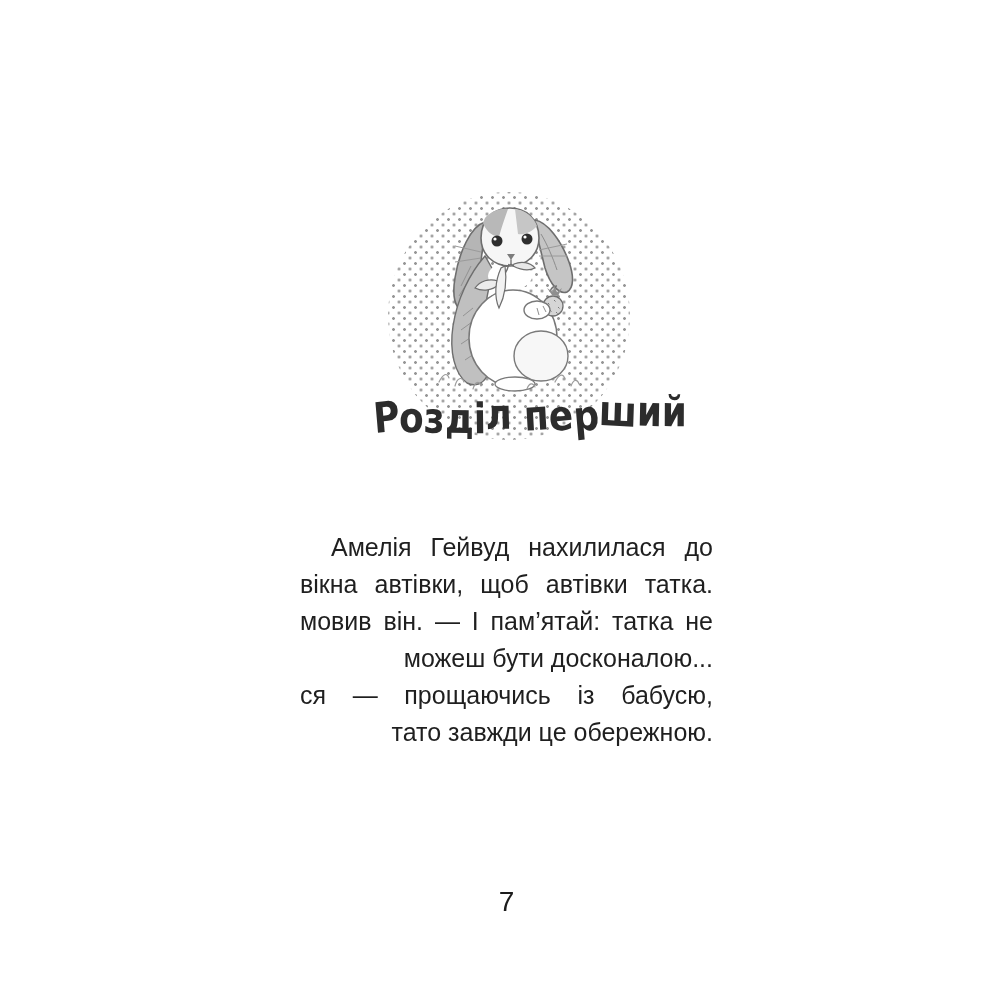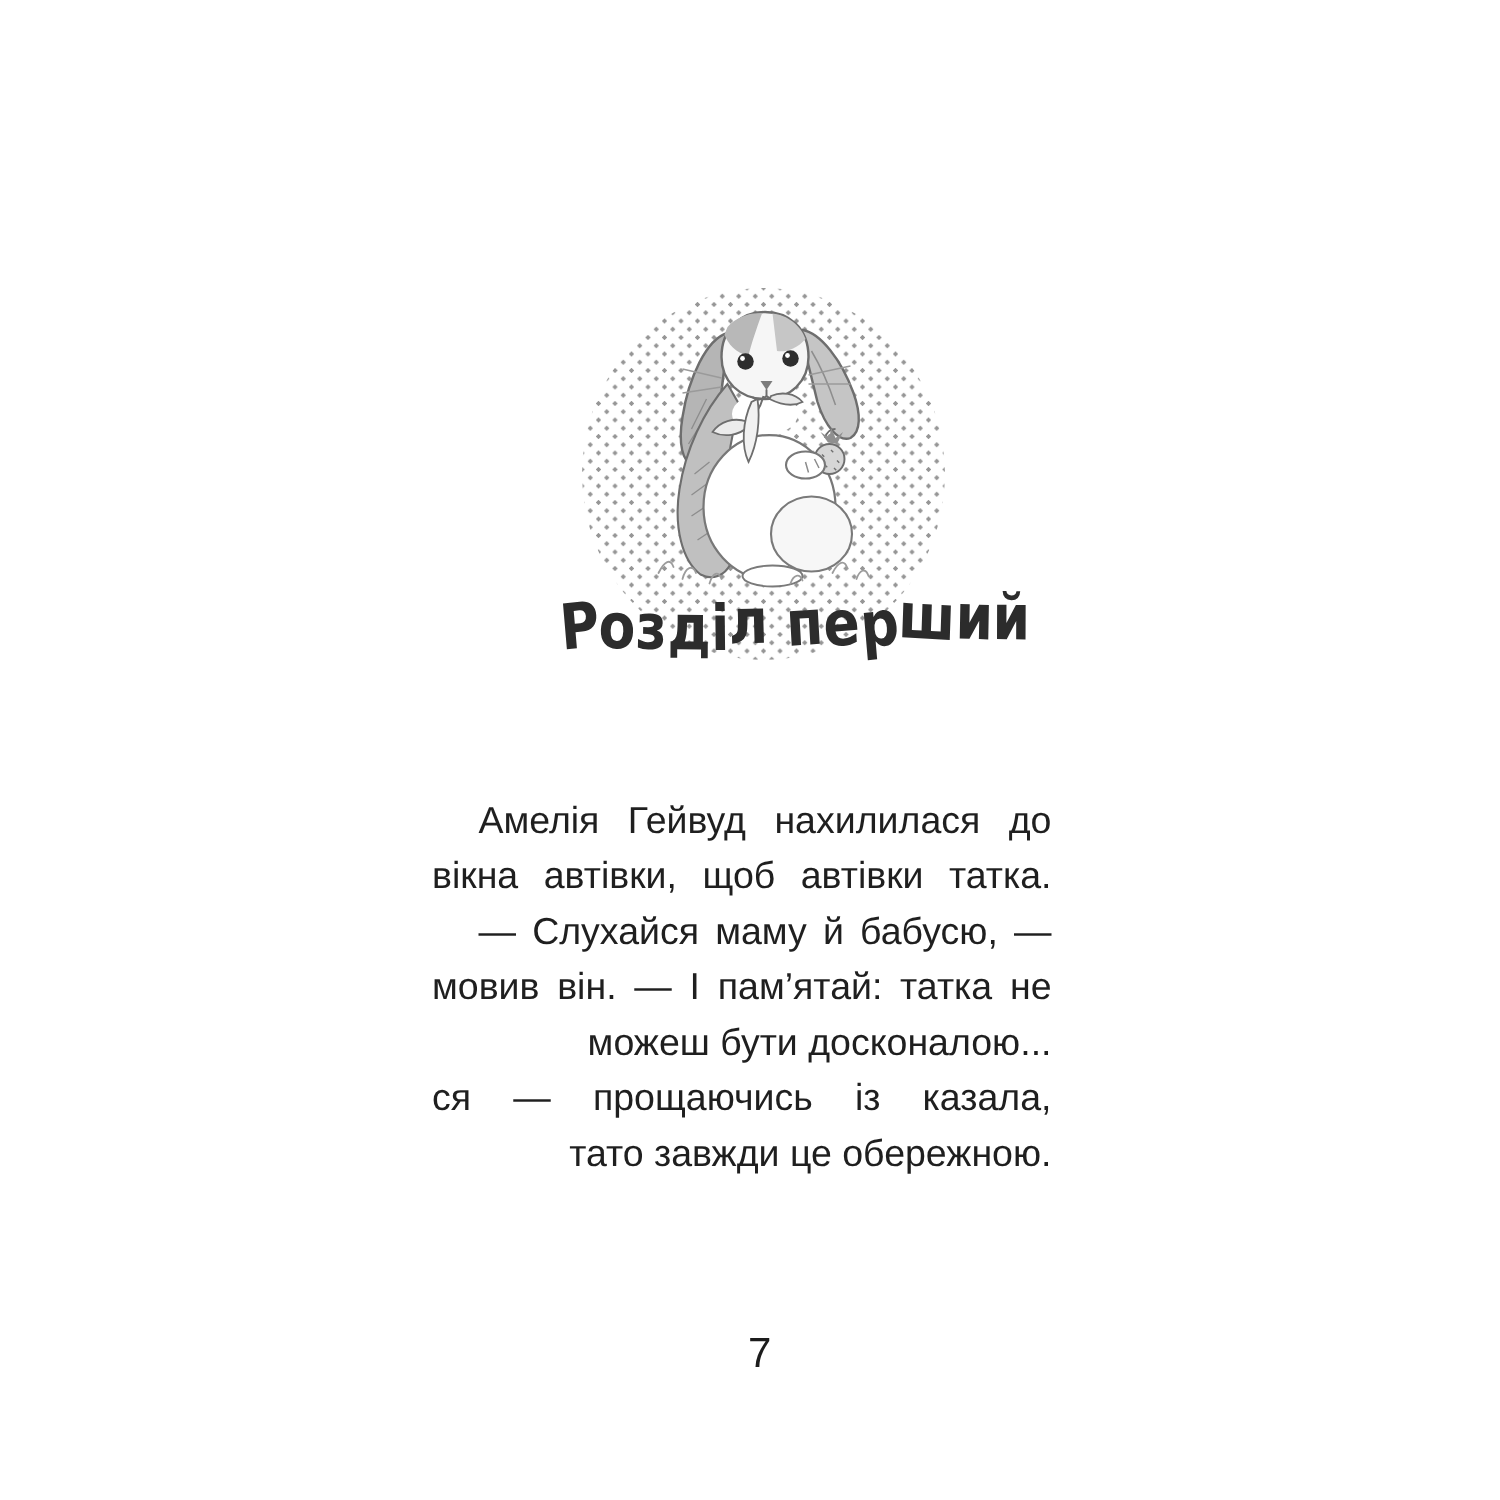--- a/index.html
+++ b/index.html
@@ -47,7 +47,7 @@
 
   .text-block {
     position: absolute;
-    left: 288px; top: 529px;
+    left: 300px; top: 529px;
     width: 413px;
     color: #1f1f1f;
     font-size: 25px;

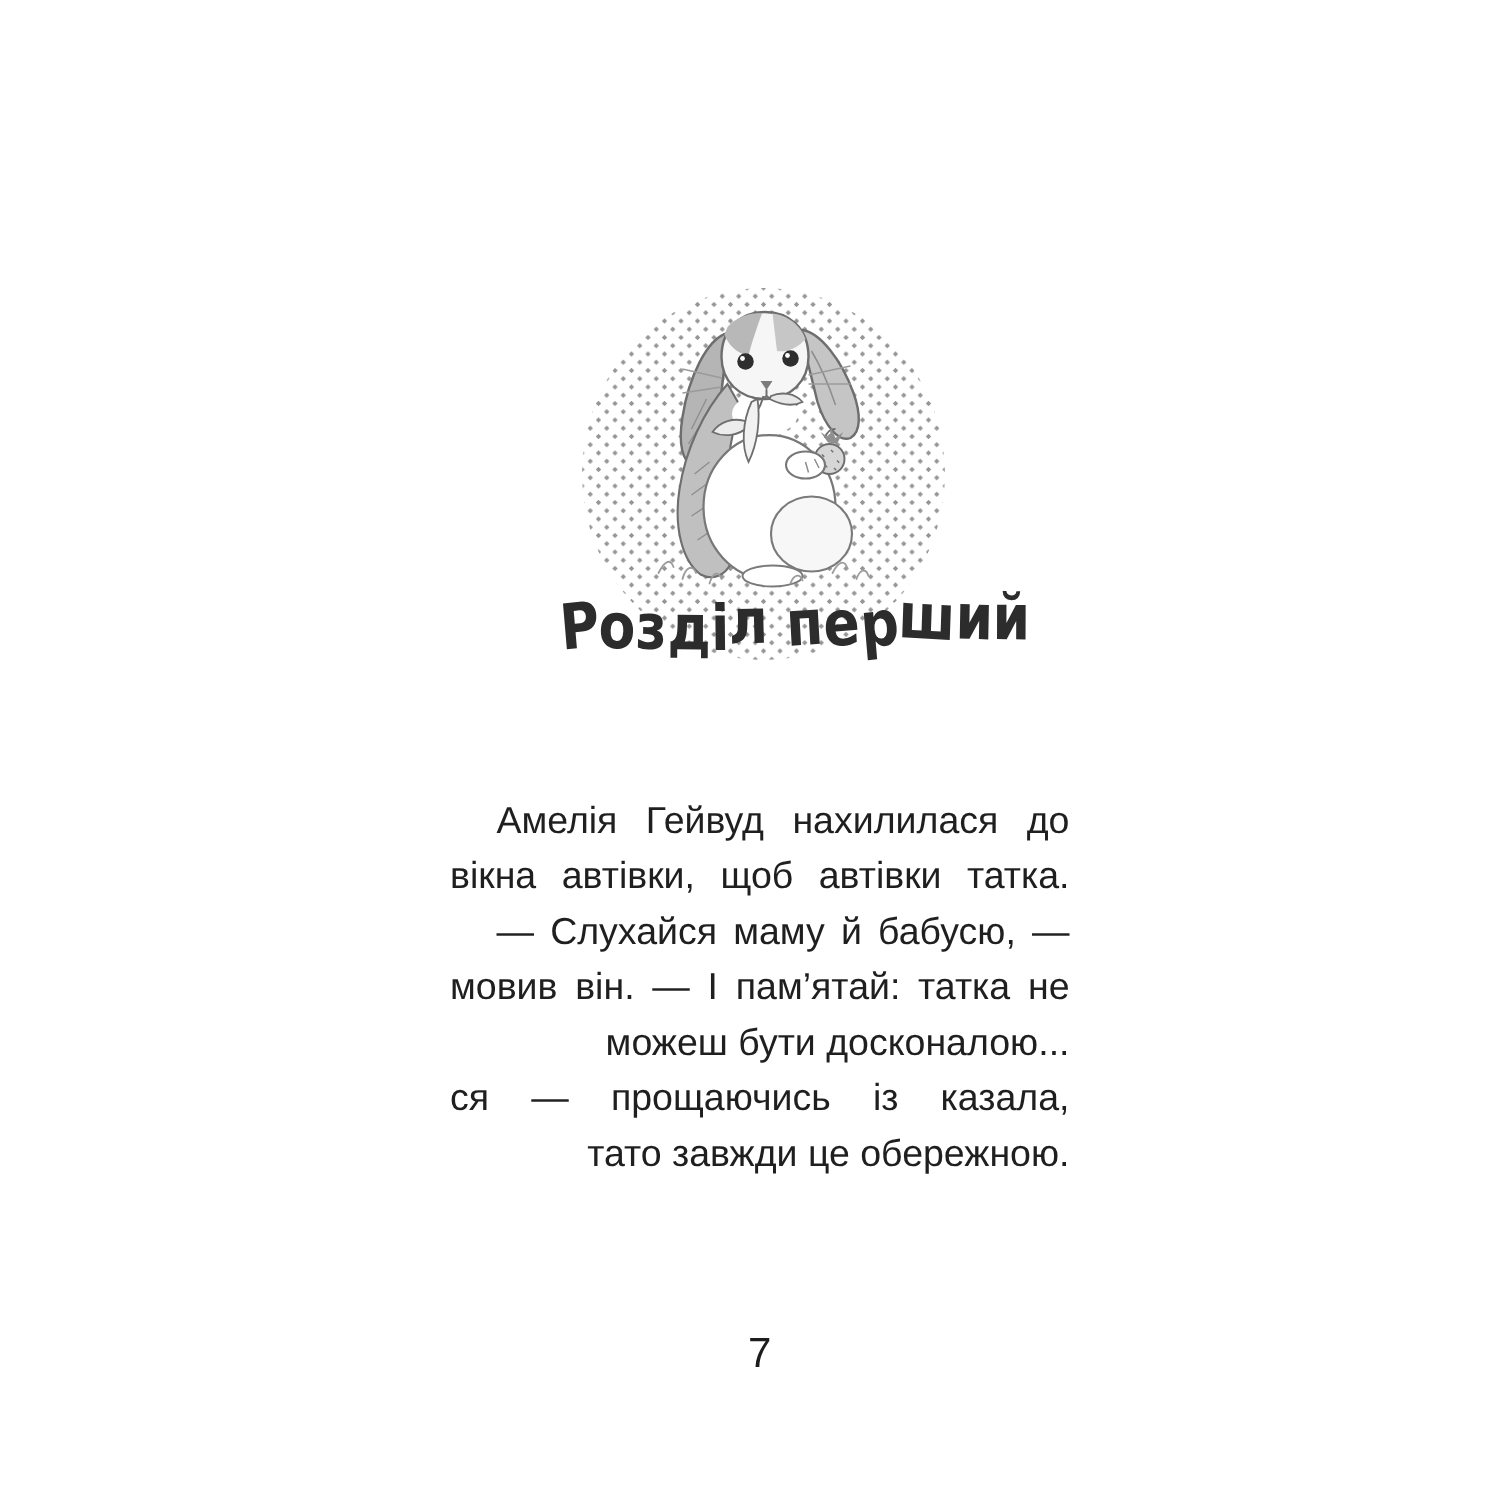--- a/index.html
+++ b/index.html
@@ -140,7 +140,6 @@
   <div class="text-block">
     <p class="line just indent">Амелія Гейвуд нахилилася до</p>
     <p class="line just">вікна автівки, щоб автівки татка.</p>
-    <p class="line just indent">— Слухайся маму й бабусю, —</p>
     <p class="line just">мовив він. — І пам’ятай: татка не</p>
     <p class="line left">можеш бути досконалою...</p>
     <p class="line just">ся — прощаючись із казала,</p>

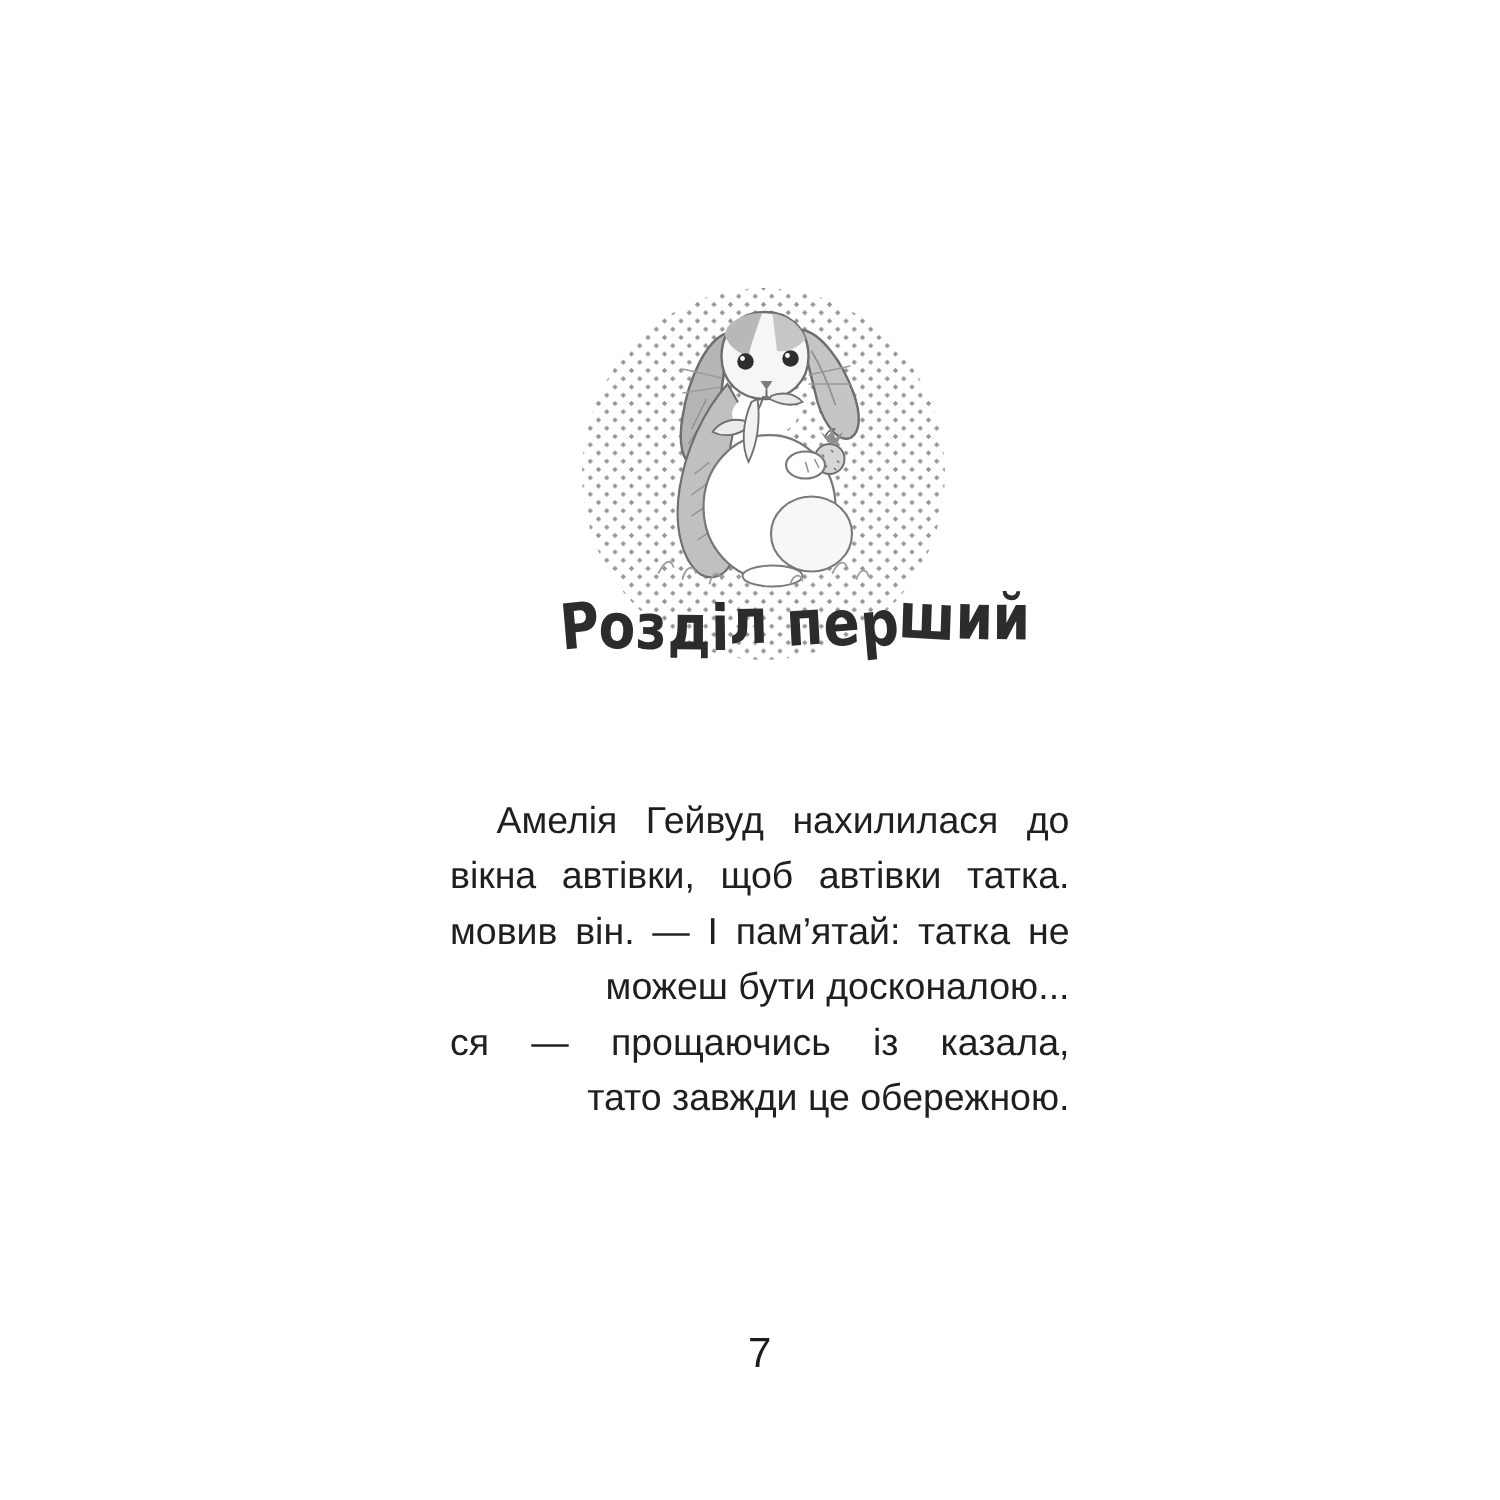--- a/index.html
+++ b/index.html
@@ -142,7 +142,7 @@
     <p class="line just">вікна автівки, щоб автівки татка.</p>
     <p class="line just">мовив він. — І пам’ятай: татка не</p>
     <p class="line left">можеш бути досконалою...</p>
-    <p class="line just">ся — прощаючись із казала,</p>
+    <p class="line just">ся — прощаючись із бабусю,</p>
     <p class="line left">тато завжди це обережною.</p>
   </div>
 

